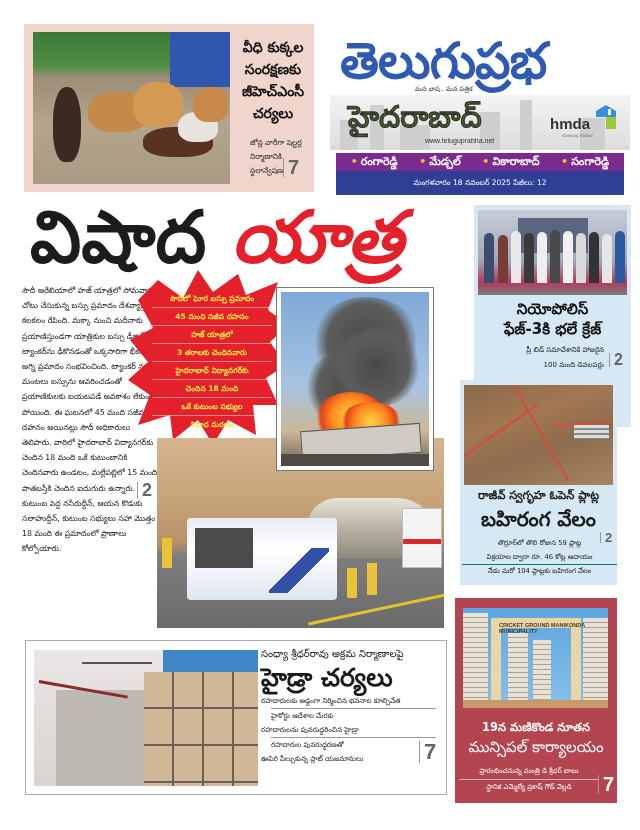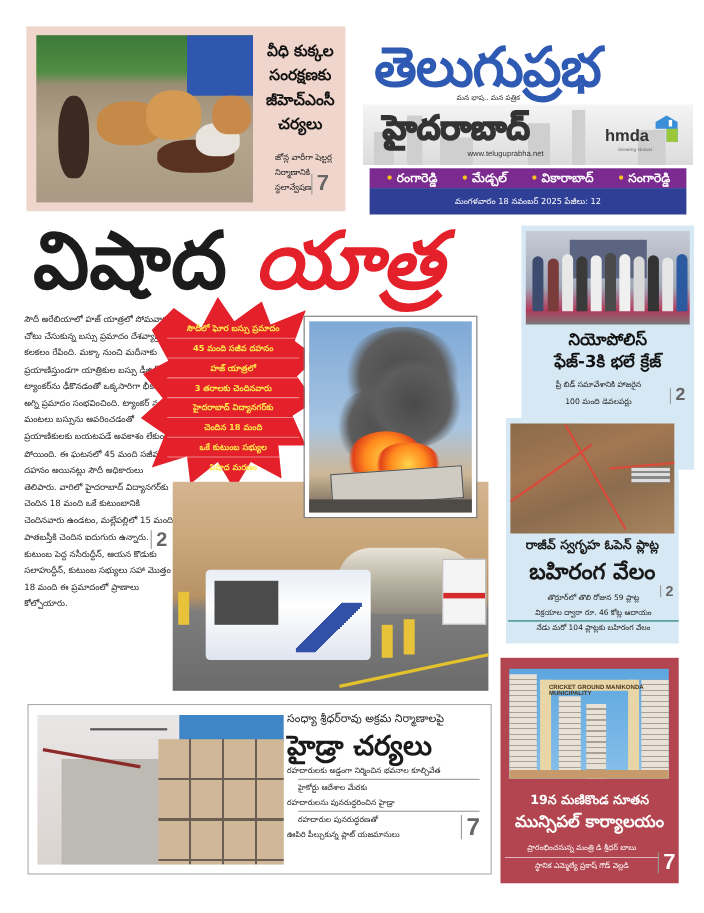--- a/index.html
+++ b/index.html
@@ -23,7 +23,7 @@
   .tagline { position:absolute; left:85px; top:60px; font-size:6.5px; color:#333; }
   .skyline { position:absolute; left:0; top:70px; width:300px; height:55px; background: linear-gradient(180deg,#f4f4f4 0%, #dcdcdc 100%); }
   .skyline .tower { position:absolute; bottom:0; background:#cfcfcf; }
-  .city-name { position:absolute; left:18px; top:73px; font-size: 30px; font-weight:bold; color:#b91c1c; -webkit-text-stroke:1.5px #333; line-height: 38px; }
+  .city-name { position:absolute; left:18px; top:73px; font-size: 30px; font-weight:normal; color:#4d7c0f; -webkit-text-stroke:1.5px #333; line-height: 38px; }
   .website { position:absolute; left:95px; top:112px; font-size:7px; color:#333; font-family:"Liberation Sans", sans-serif; }
   .hmda { position:absolute; left:220px; top:90px; font-size:15px; font-weight:bold; color:#333; font-family:"Liberation Sans", sans-serif; }
   .hmda-sub { position:absolute; left:232px; top:108px; font-size:4px; color:#666; }

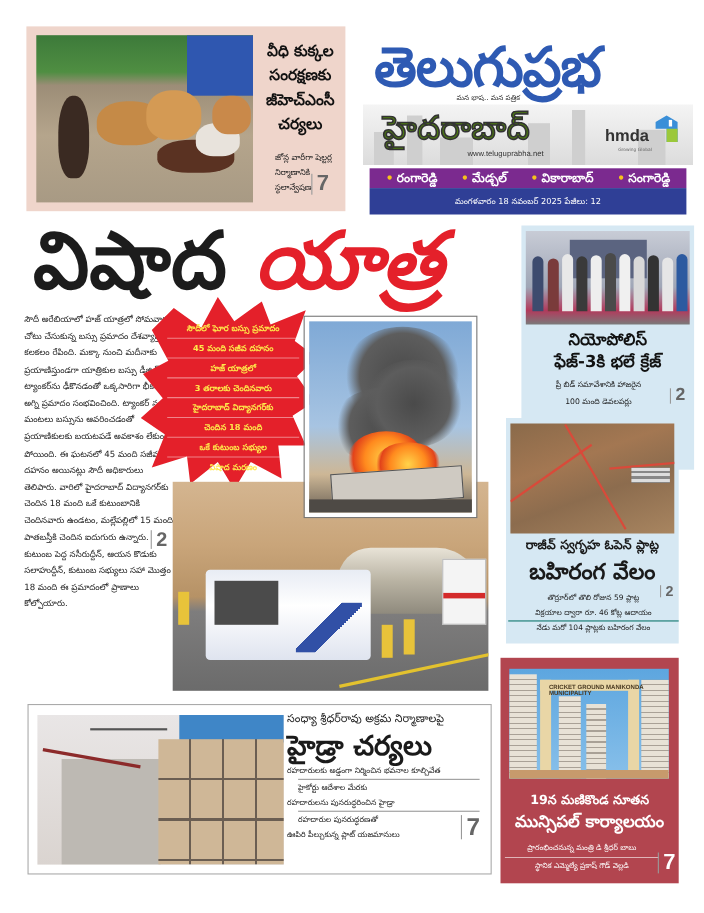--- a/index.html
+++ b/index.html
@@ -66,7 +66,7 @@
   .neo-photo { position:absolute; left:4px; top:5px; width:149px; height:85px; overflow:hidden; background: linear-gradient(180deg,#c8ccd6 0%, #9fa6b6 60%, #b23a5c 85%, #7a7a7a 100%); }
   .person { position:absolute; bottom:12px; width:10px; border-radius: 5px 5px 0 0; }
   .neo-title { position:absolute; left:0; top:94px; width:157px; text-align:center; font-size:15px; font-weight:bold; line-height:20px; color:#111; }
-  .neo-sub { position:absolute; left:10px; top:138px; width:120px; text-align:center; font-size:7px; line-height:15px; }
+  .neo-sub { position:absolute; left:10px; top:138px; width:120px; text-align:right; font-size:7px; line-height:15px; }
 
   .plots-box { position:absolute; left:460px; top:380px; width:157px; height:205px; background:#d6e8f3; }
   .plots-photo { position:absolute; left:4px; top:5px; width:149px; height:100px; overflow:hidden; background: linear-gradient(160deg,#8a6a4a 0%, #a37752 35%, #8c6c4e 60%, #a88560 100%); }

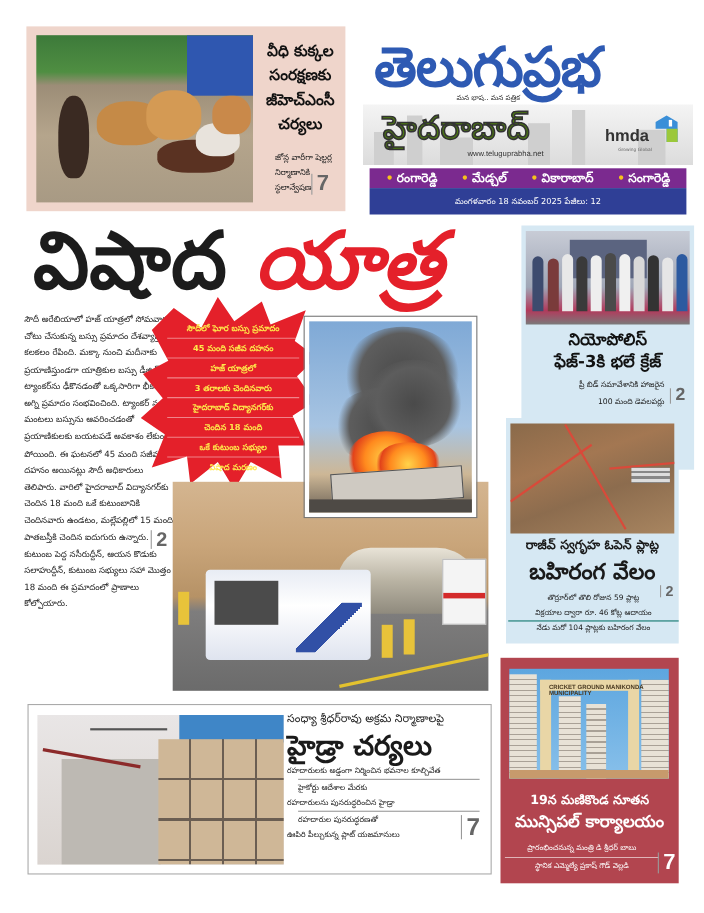--- a/index.html
+++ b/index.html
@@ -82,7 +82,7 @@
   .arch { position:absolute; left:28px; top:10px; width:90px; height:88px; border:10px solid #e9d6a6; border-bottom:none; }
   .arch-text { position:absolute; left:36px; top:14px; font-size:5.5px; color:#4a3a22; font-weight:bold; font-family:"Liberation Sans",sans-serif; }
   .muni-title1 { position:absolute; left:0; top:122px; width:162px; text-align:center; font-size:11.5px; font-weight:bold; color:#fff; }
-  .muni-title2 { position:absolute; left:0; top:138px; width:162px; text-align:center; font-size:15px; font-weight:bold; color:#fff; line-height:22px; }
+  .muni-title2 { position:absolute; left:0; top:138px; width:162px; text-align:center; font-size:15px; font-weight:normal; color:#fff; line-height:22px; }
   .muni-sub { position:absolute; left:4px; top:166px; width:140px; text-align:center; font-size:6.8px; color:#fff; line-height:15px; }
   .muni-sub .sep { border-top:1px solid rgba(255,255,255,0.6); }
 

